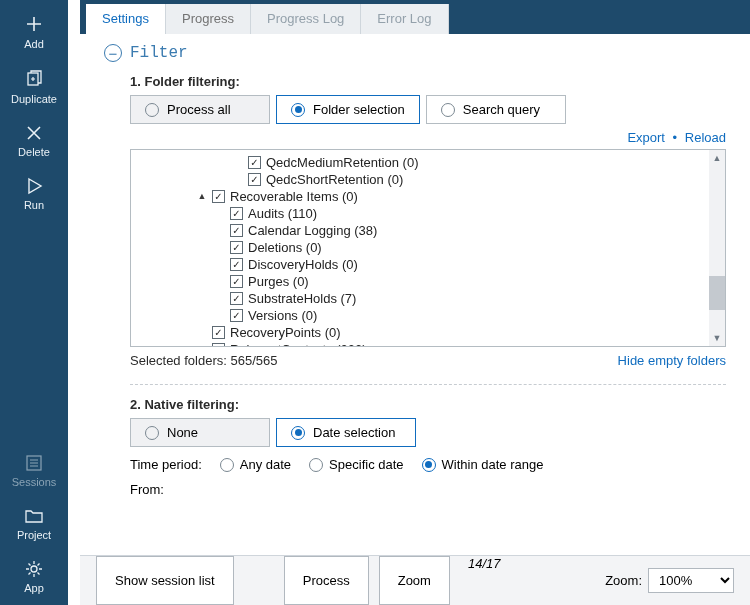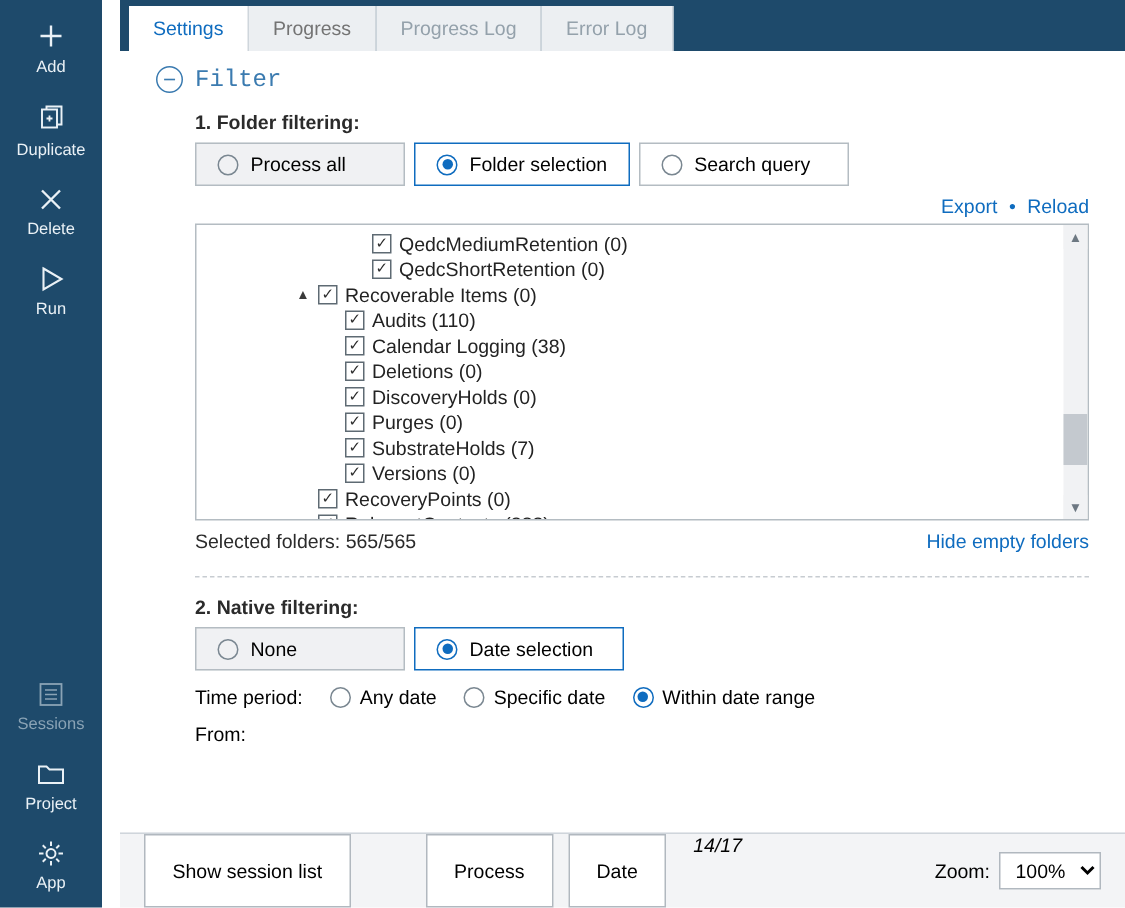--- a/index.html
+++ b/index.html
@@ -350,7 +350,7 @@
   <button class="btn">Show session list</button>
   <div style="width:30px"></div>
   <button class="btn">Process</button>
-  <button class="btn">Date</button>
+  <button class="btn">Zoom</button>
   <span style="margin-left:8px;font-style:italic;">14/17</span>
 
   <div class="zoom">

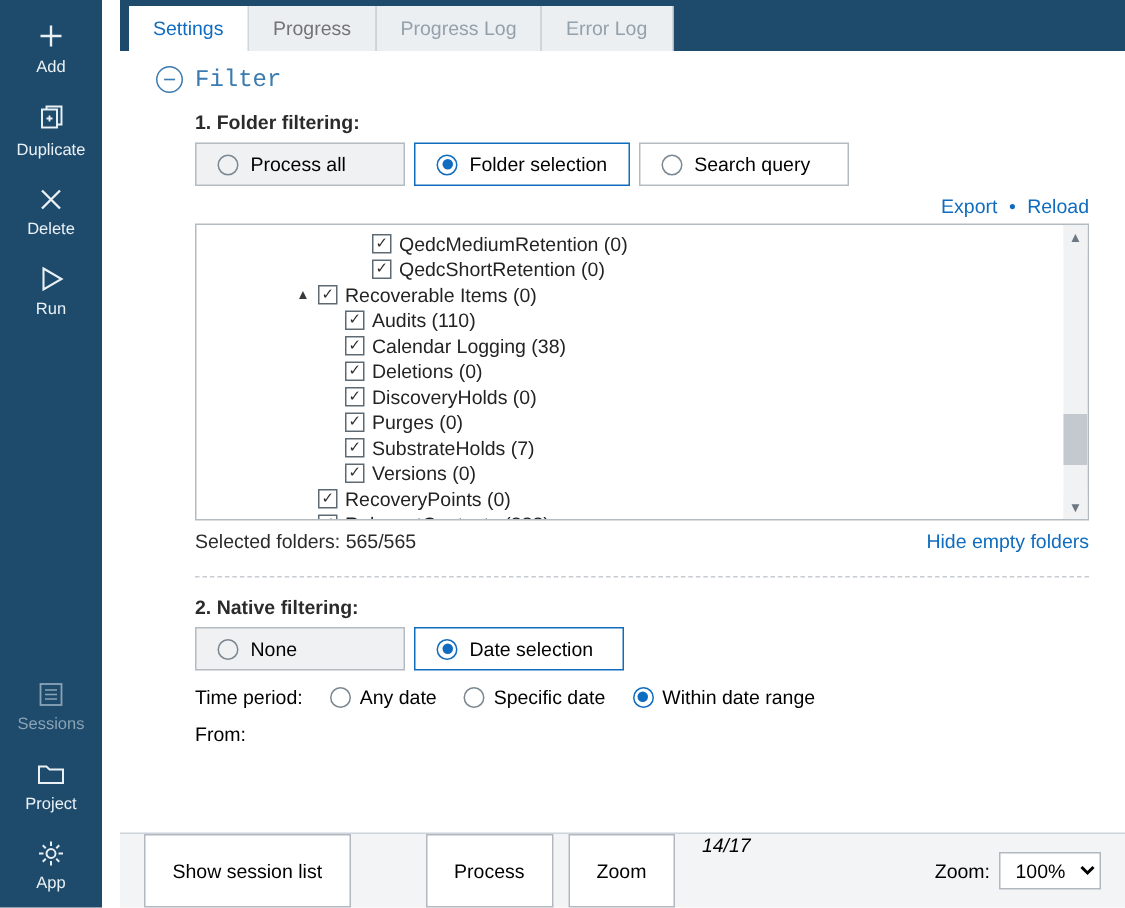--- a/index.html
+++ b/index.html
@@ -138,7 +138,7 @@
 }
 .bottombar .zoom { margin-left: auto; display: flex; align-items: center; gap: 6px; }
 .bottombar select {
-  border: 1px solid #b1b8bf; background: #fff; padding: 3px 6px; width: 68px;
+  border: 1px solid #b1b8bf; background: #fff; padding: 3px 6px; width: 86px;
 }
 </style>
 </head>

